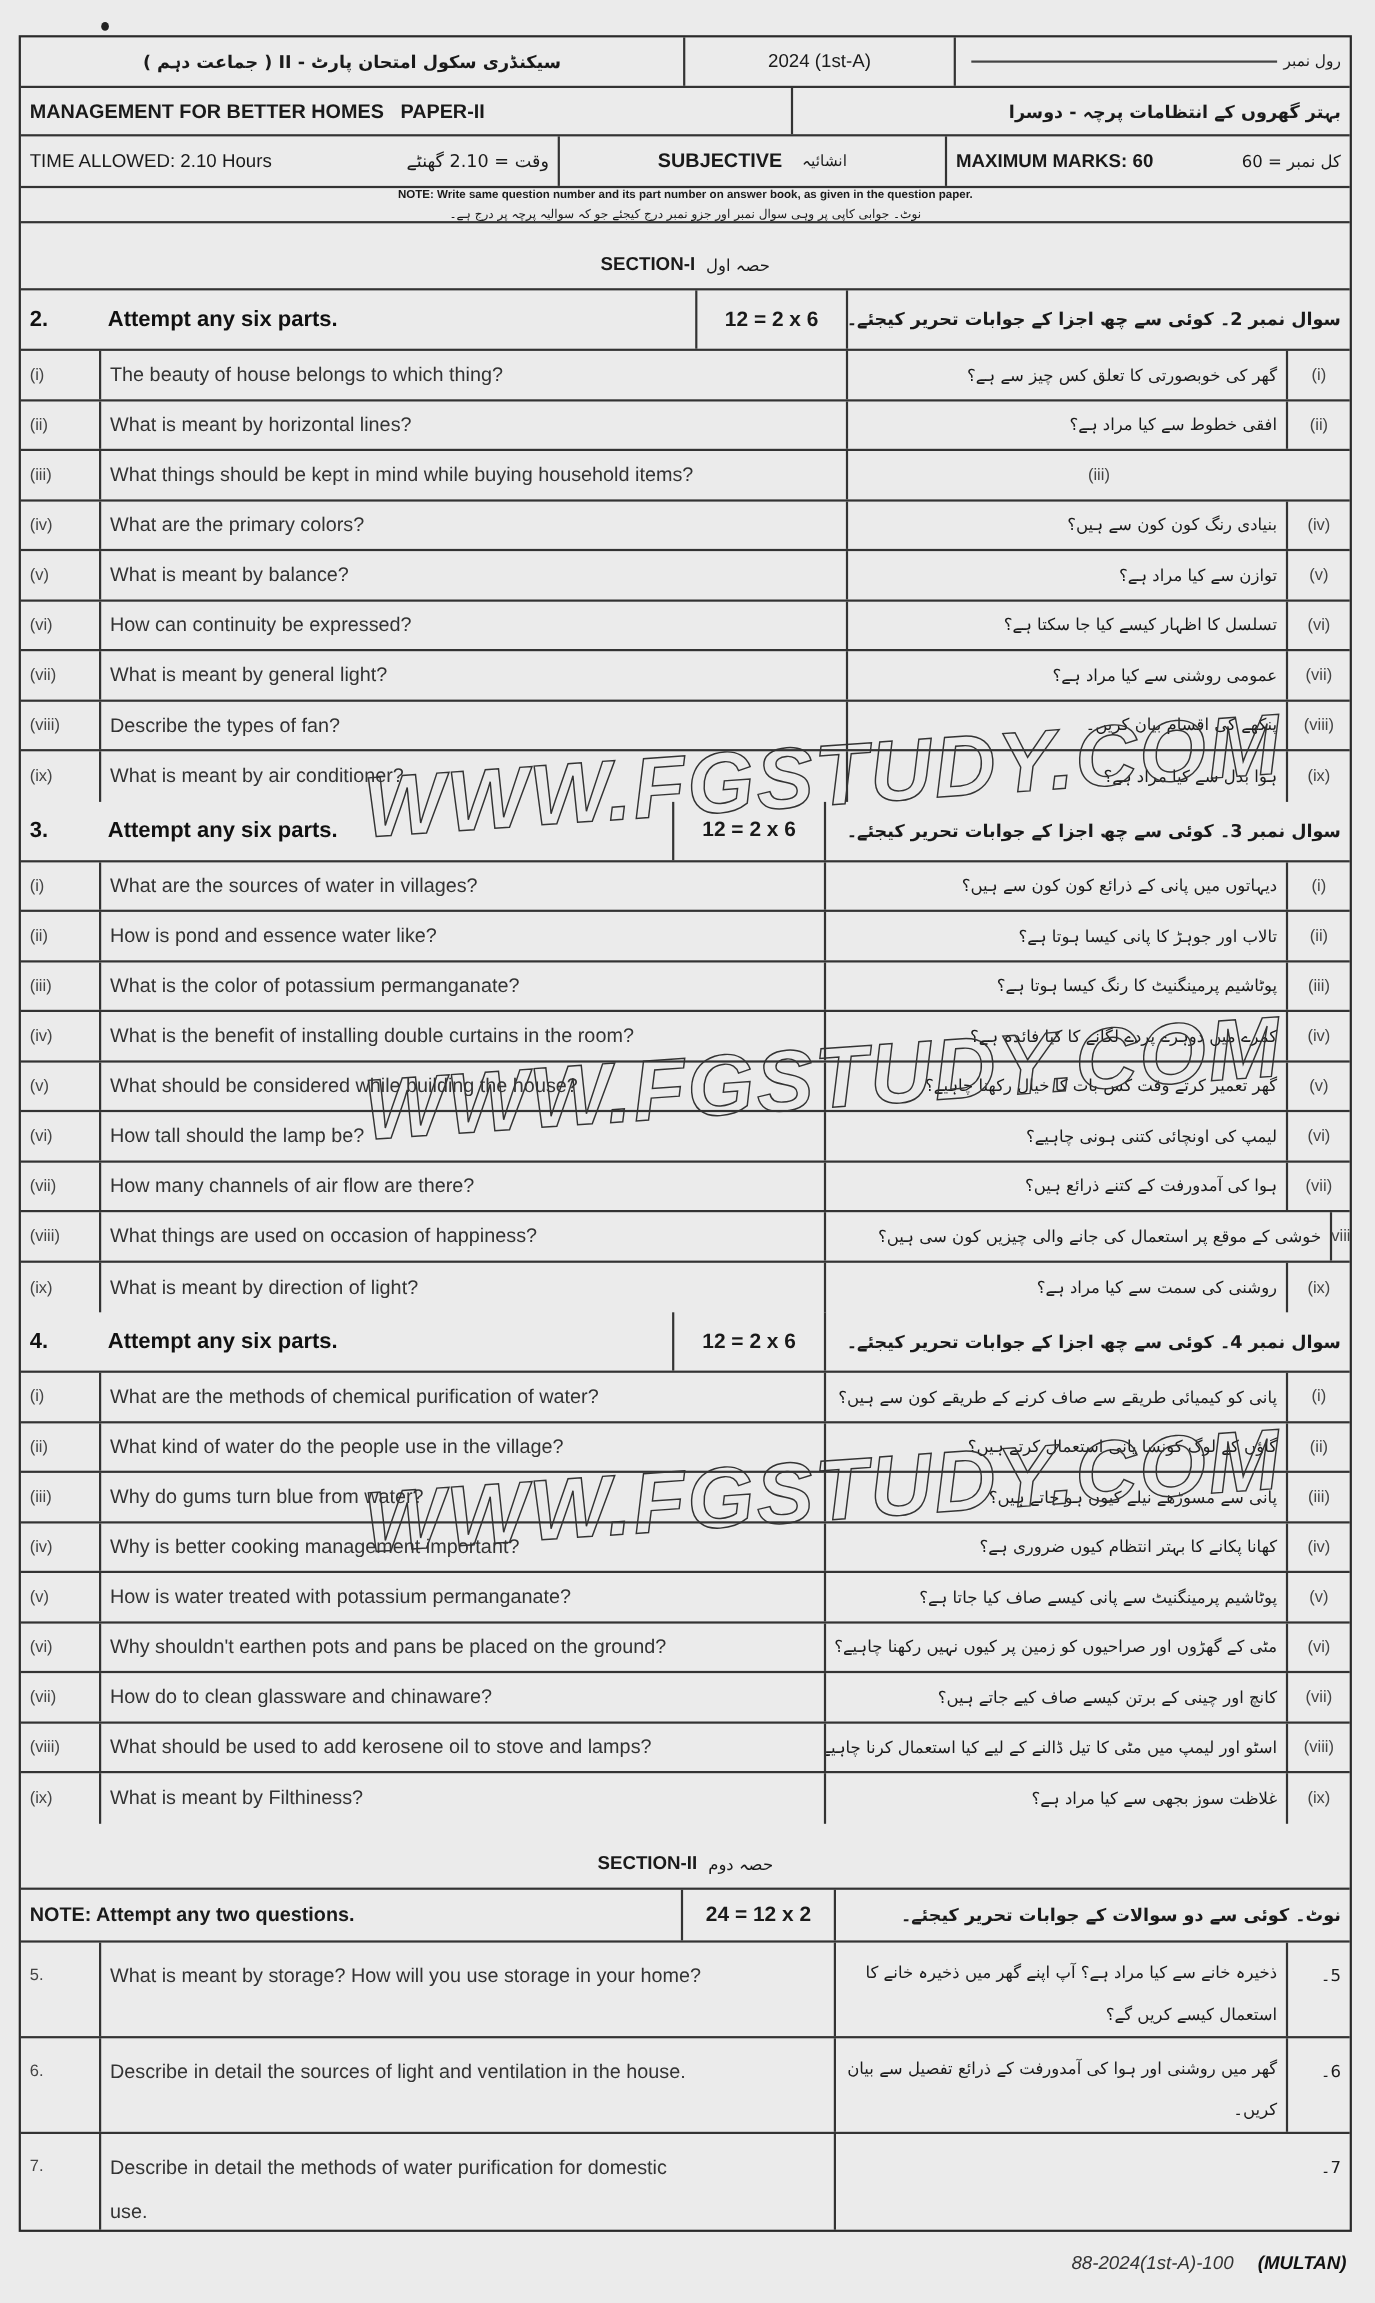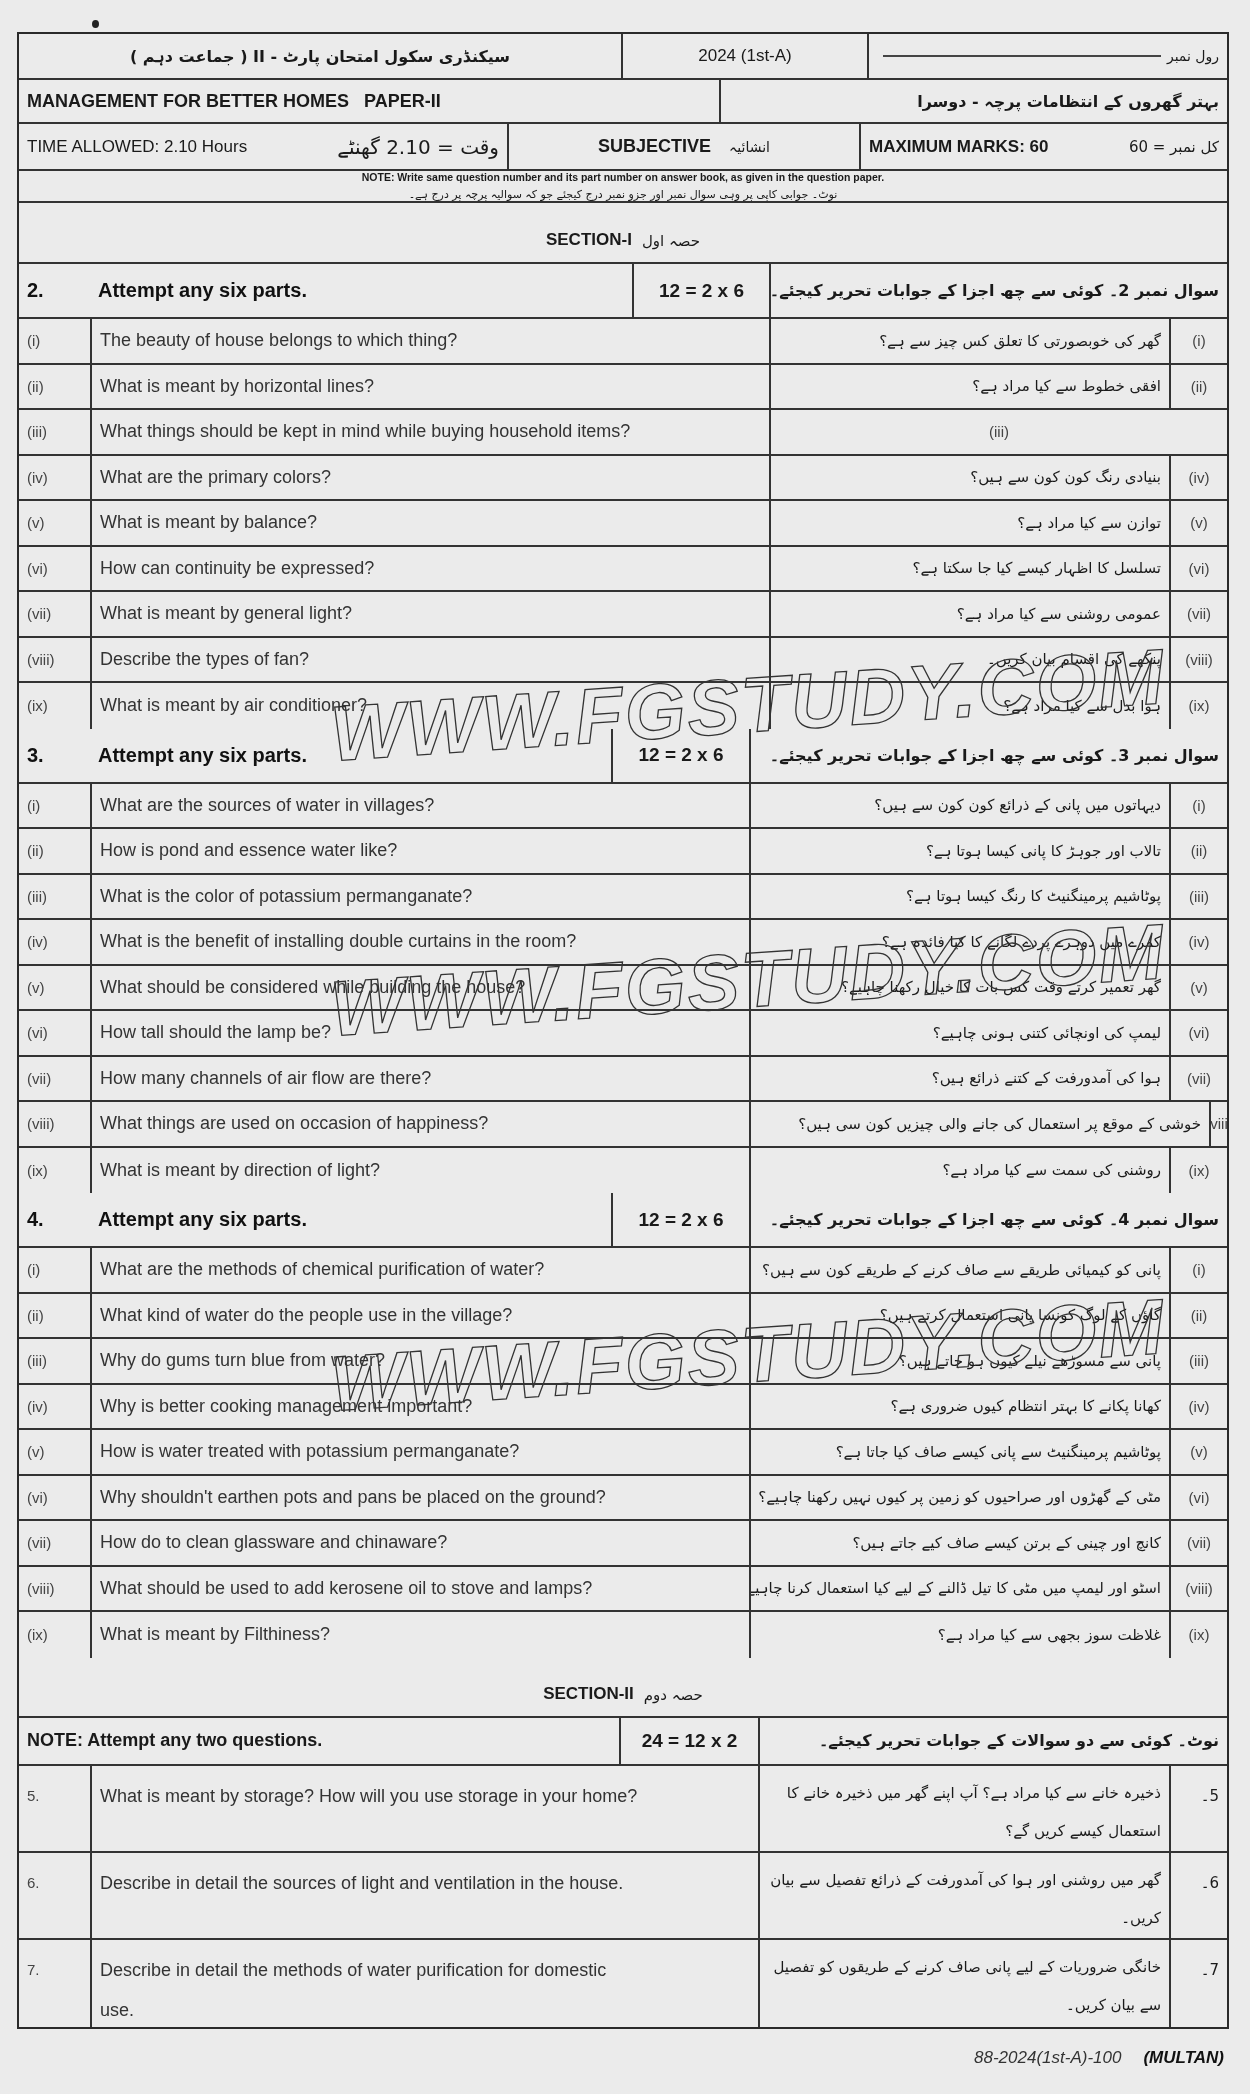--- a/index.html
+++ b/index.html
@@ -50,7 +50,7 @@
   <div class="row" style="height:47px;">
     <div class="cell" style="width:488px;justify-content:space-between;">
       <span style="font-size:17px;">TIME ALLOWED: 2.10  Hours</span>
-      <span class="urdu" style="font-size:20px;direction:rtl;">وقت = 2.10 گھنٹے</span>
+      <span class="urdu" style="font-size:16px;direction:rtl;">وقت = 2.10 گھنٹے</span>
     </div>
     <div class="cell bl center" style="width:352px;justify-content:center;gap:18px;">
       <span class="bold" style="font-size:18px;">SUBJECTIVE</span>

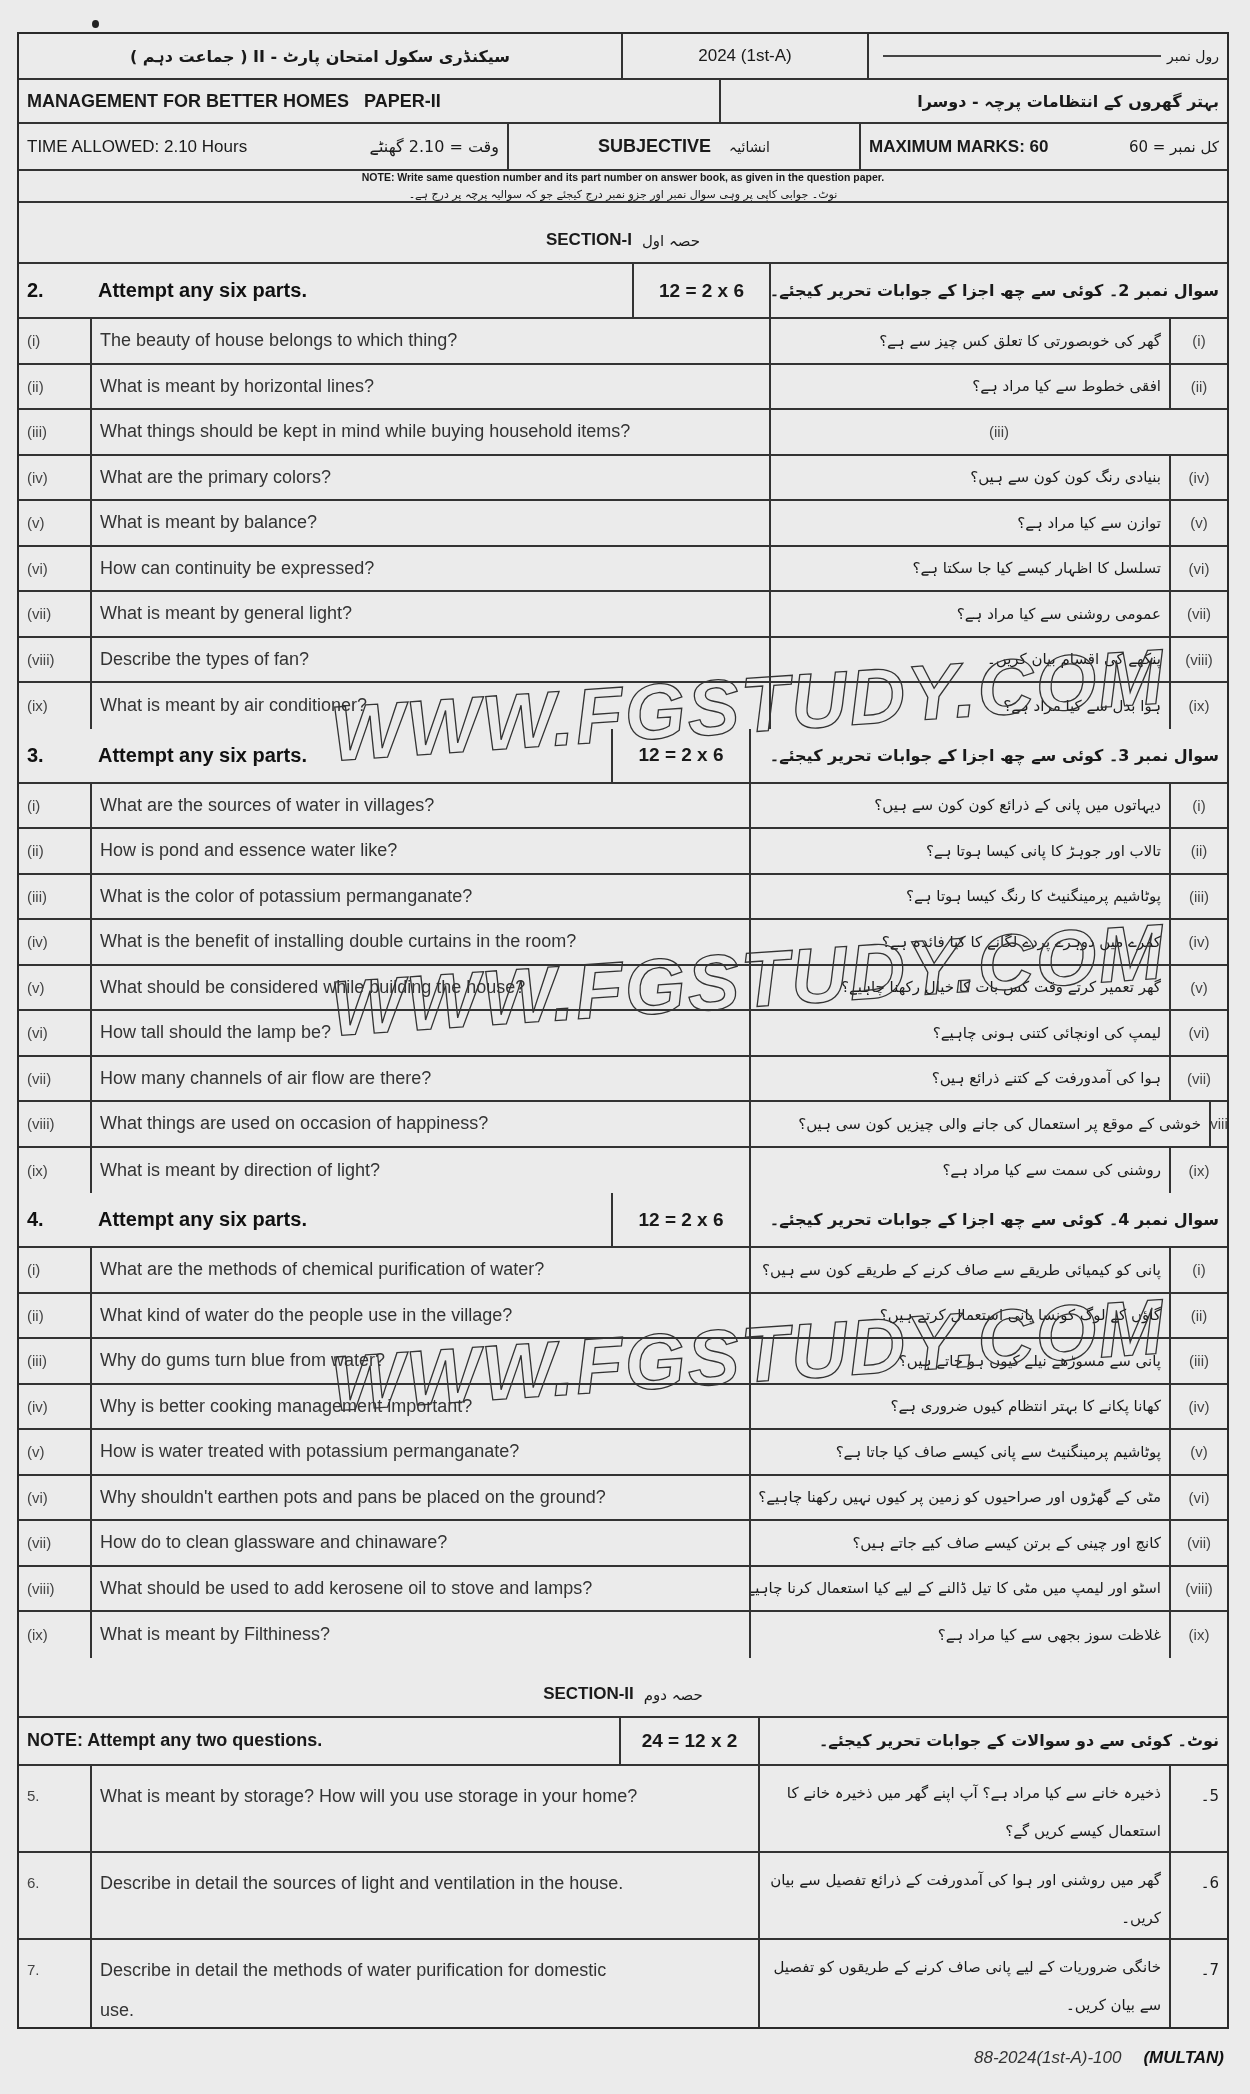--- a/index.html
+++ b/index.html
@@ -291,7 +291,6 @@
       <div class="row" style="height: 87px;">
         <div class="cell idx tall" style="width:71px;">7.</div>
         <div class="cell bl en tall" style="width:668px;padding-right:120px;">Describe in detail the methods of water purification for domestic use.</div>
-        <div class="cell bl urdu tall" style="width:411px;white-space:normal;line-height:38px;padding-top:8px;">خانگی ضروریات کے لیے پانی صاف کرنے کے طریقوں کو تفصیل سے بیان کریں۔</div>
         <div class="cell bl urdu tall" style="flex:1;">7۔</div>
       </div>
     </div>

